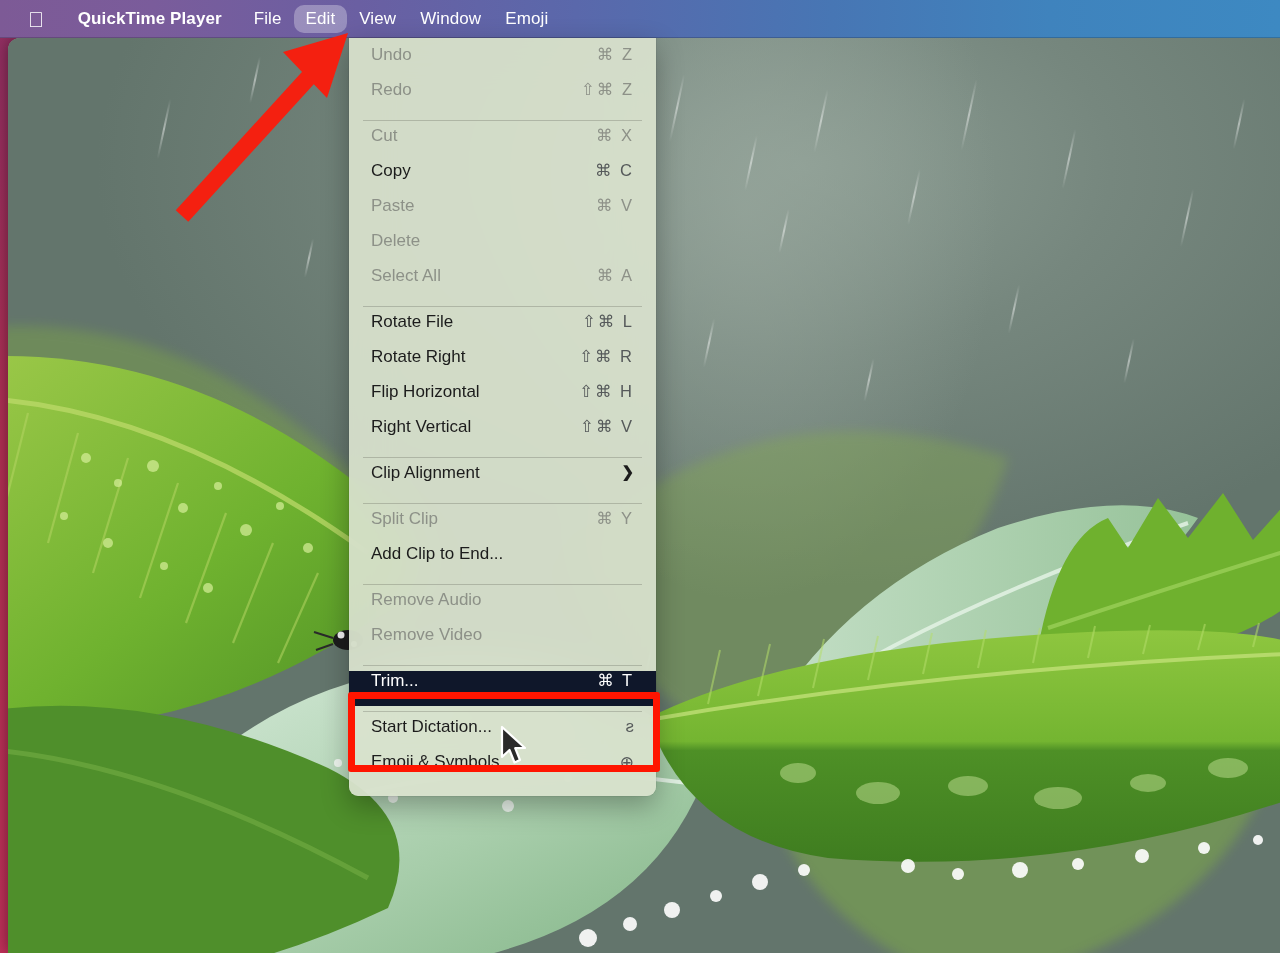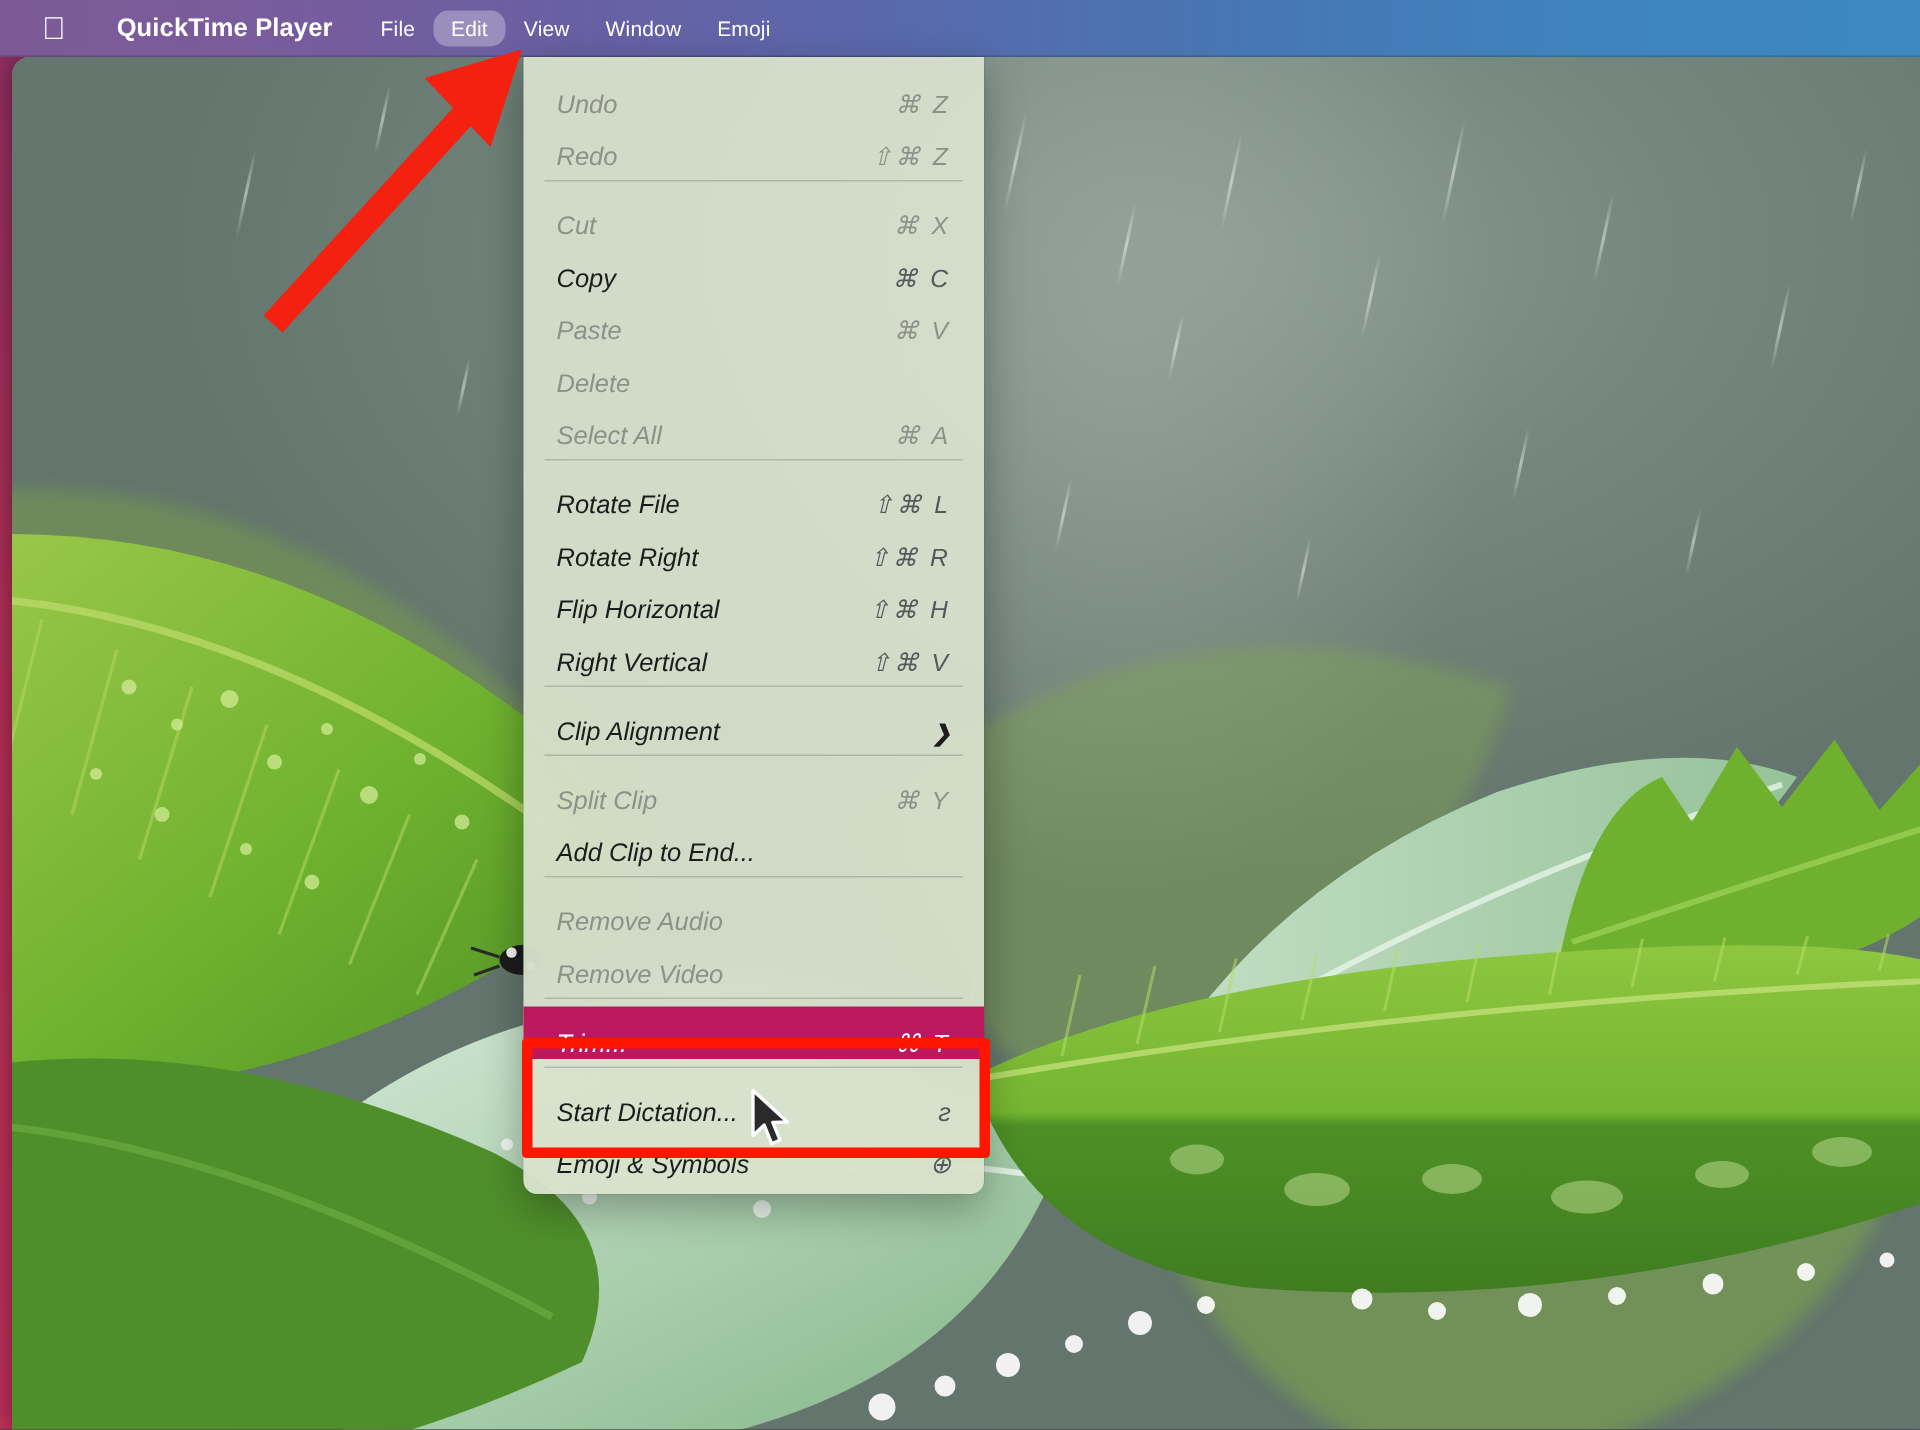--- a/index.html
+++ b/index.html
@@ -75,7 +75,7 @@
   }
   .mb-item {
     color: #ffffff;
-    font-size: 14px;
+    font-size: 17px;
     padding: 4px 12px;
     border-radius: 6px;
     white-space: nowrap;

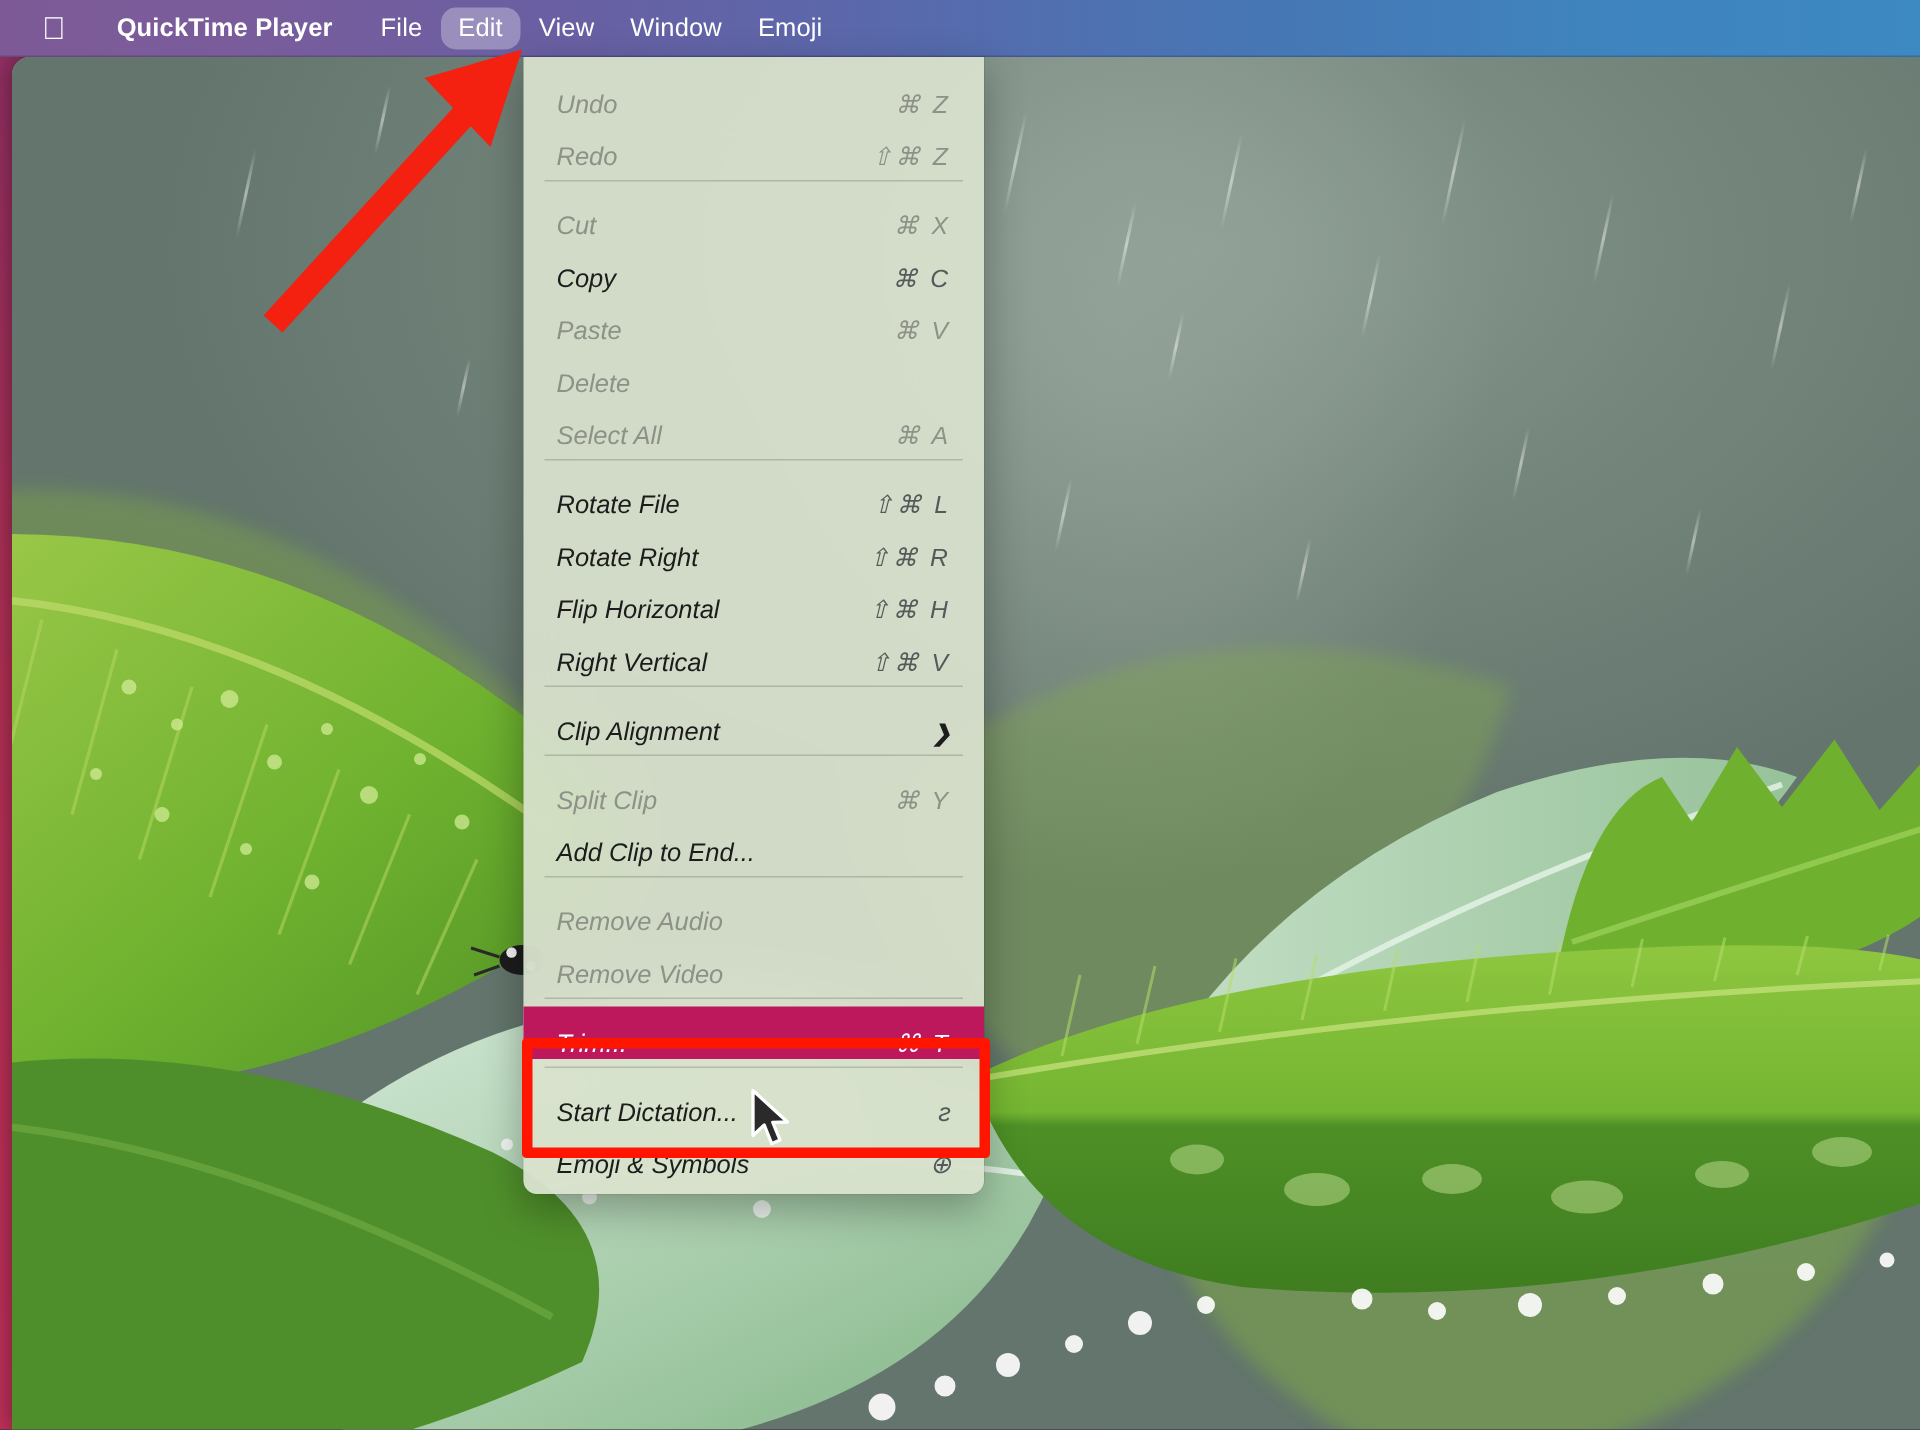--- a/index.html
+++ b/index.html
@@ -97,12 +97,11 @@
   }
   .mi {
     position: relative;
-    display: flex; align-items: flex-end;
+    display: flex; align-items: flex-start;
     height: 35px;
     padding: 0 22px 0 22px;
     color: #1c1c1c;
     white-space: nowrap;
-    font-style: italic;
   }
   .mi .label { flex: 0 0 auto; }
   .mi .spacer { flex: 1 1 auto; }

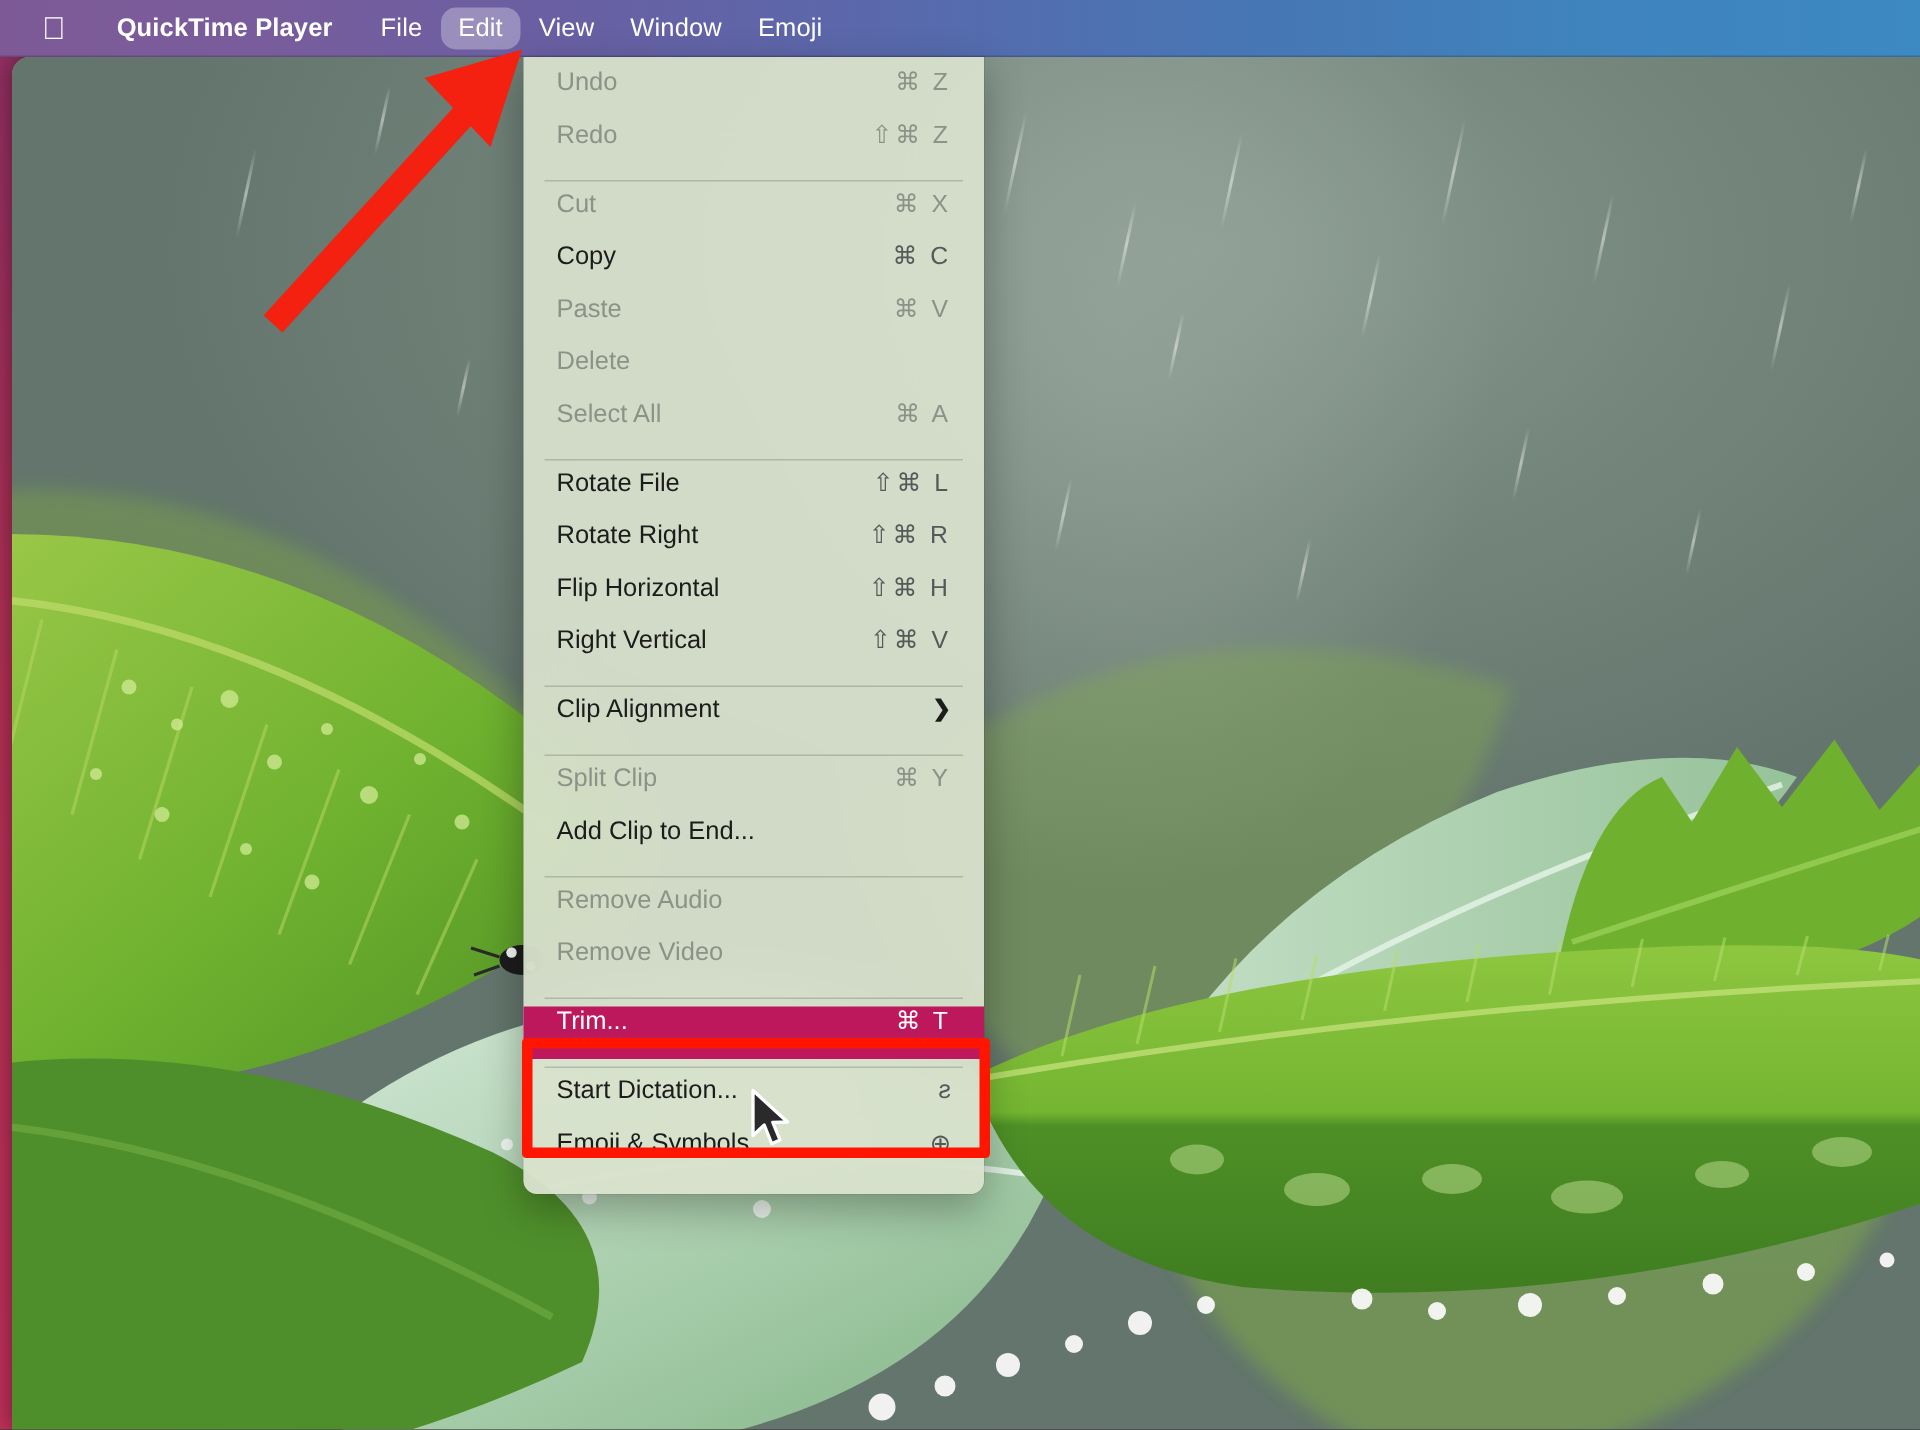--- a/index.html
+++ b/index.html
@@ -113,7 +113,7 @@
   .mi.disabled .key { color: #8d9188; }
   .mi .chev { color: #1c1c1c; font-size: 15px; font-weight: bold; }
   .mi .gly { color: #55595a; font-size: 17px; }
-  .mi.sel { background: #be185d; color: #fff; margin: 0; }
+  .mi.sel { background: #0f172a; color: #fff; margin: 0; }
   .mi.sel .key { color: #fff; }
   .sep { height: 1px; background: rgba(0,0,0,.17); margin: 5px 14px; }
 

